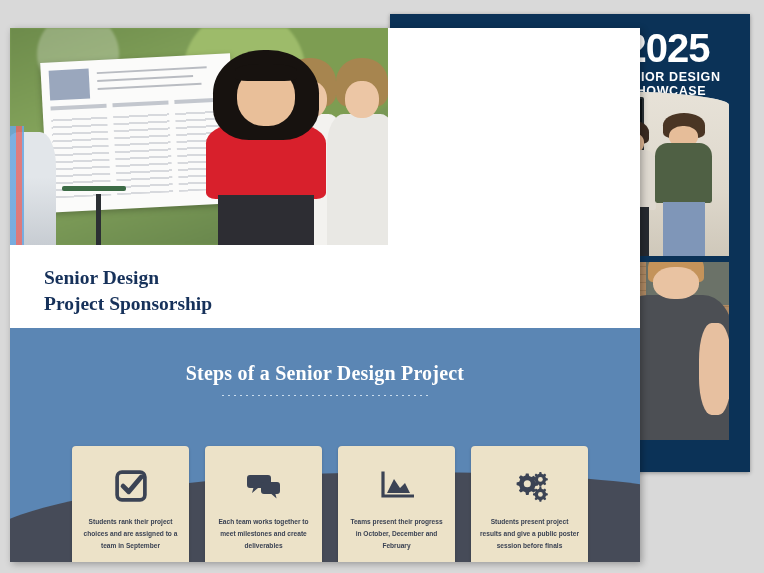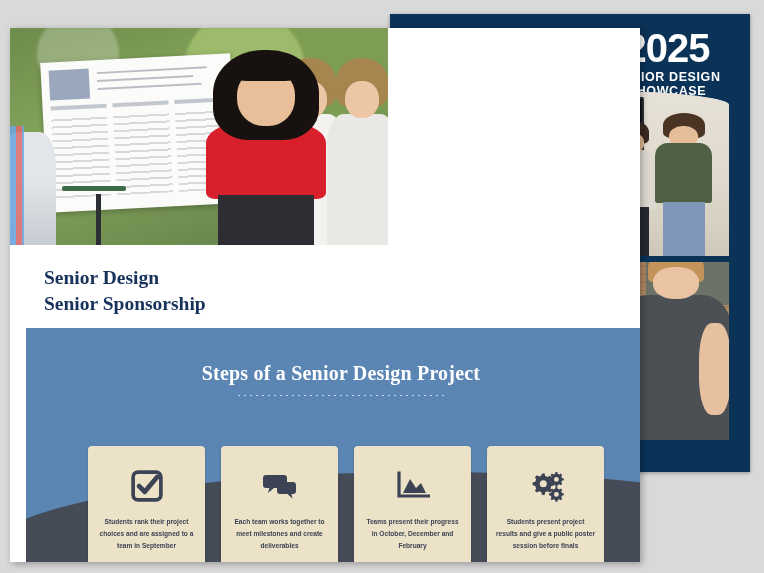--- a/index.html
+++ b/index.html
@@ -327,7 +327,7 @@
   <div class="title-band">
     <div class="deck-title">
       <div>Senior Design</div>
-      <div>Senior Sponsorship</div>
+      <div>Project Sponsorship</div>
     </div>
   </div>
 

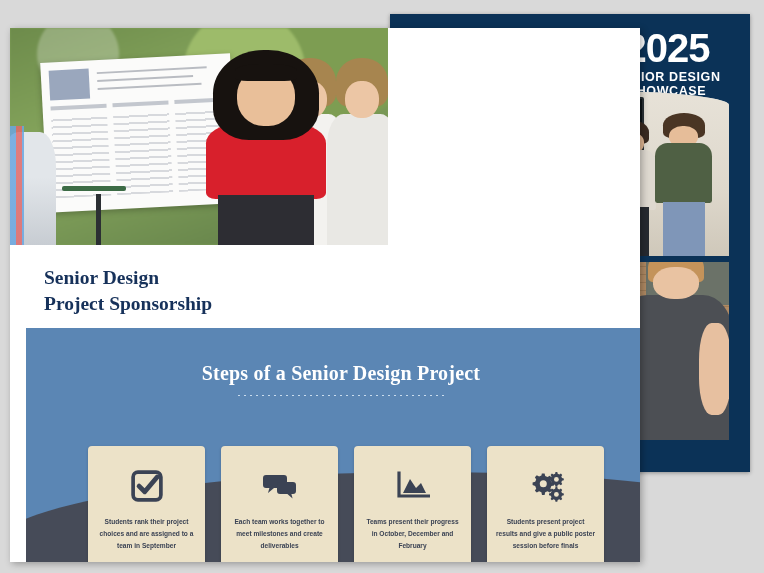--- a/index.html
+++ b/index.html
@@ -168,7 +168,7 @@
   }
 
   .blue-panel{
-    position:absolute;left:16px;top:300px;width:630px;height:234px;background:#5b86b4;overflow:hidden;
+    position:absolute;left:0;top:300px;width:630px;height:234px;background:#5b86b4;overflow:hidden;
   }
   .slate-curve{
     position:absolute;left:-40px;bottom:-120px;width:760px;height:210px;

